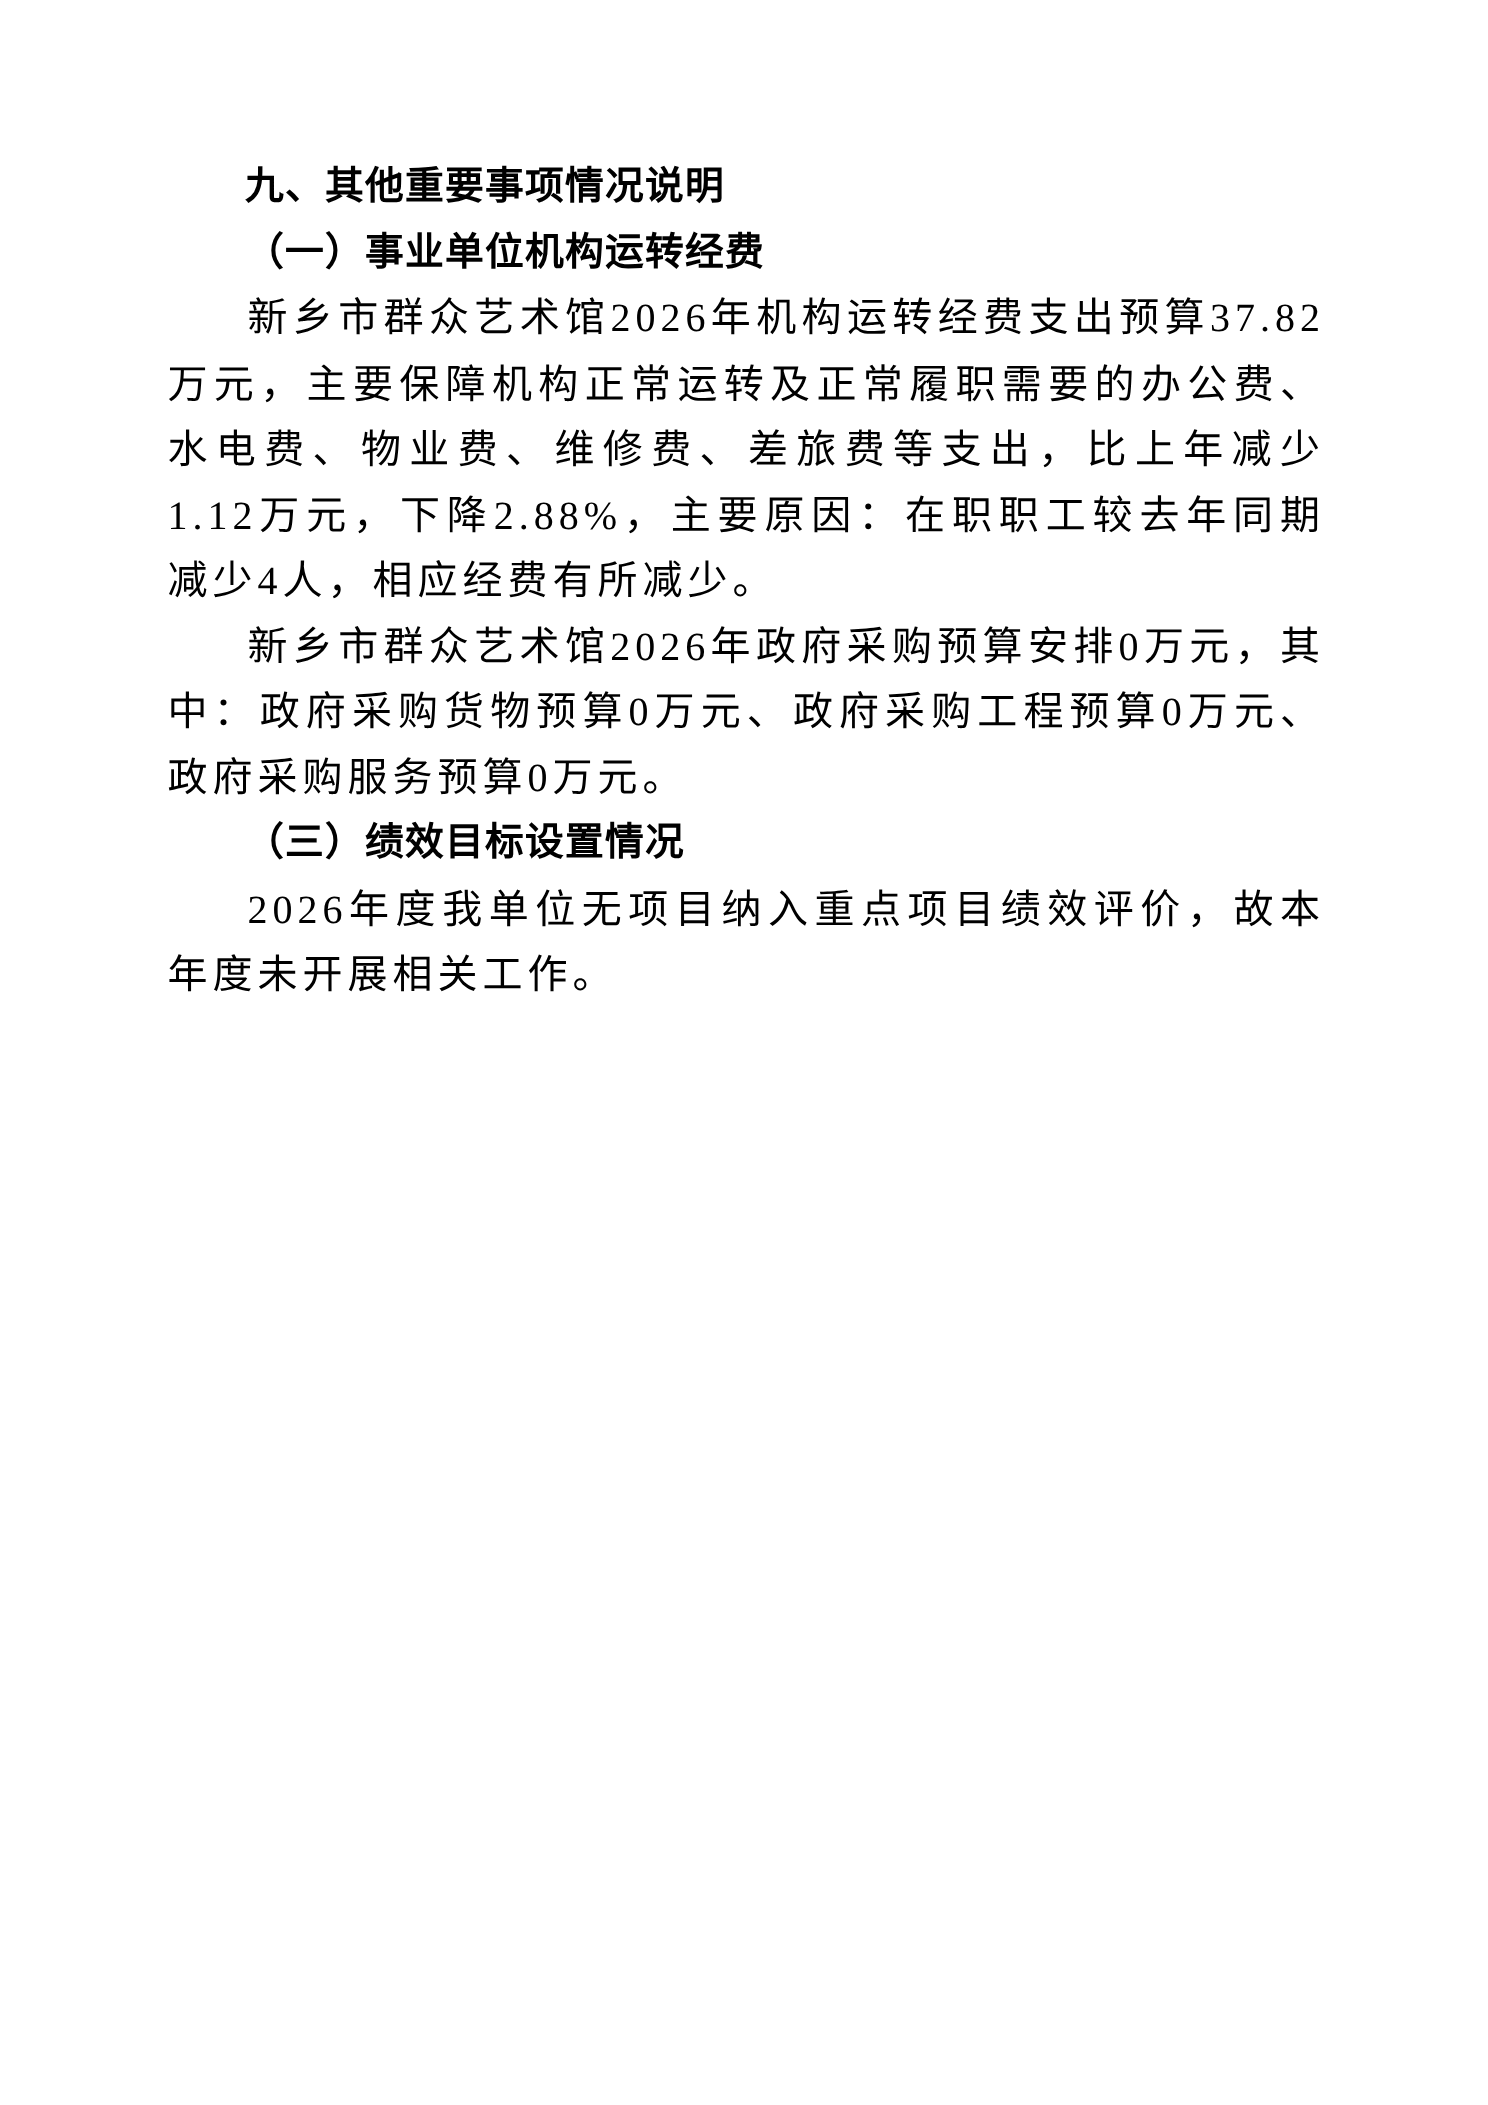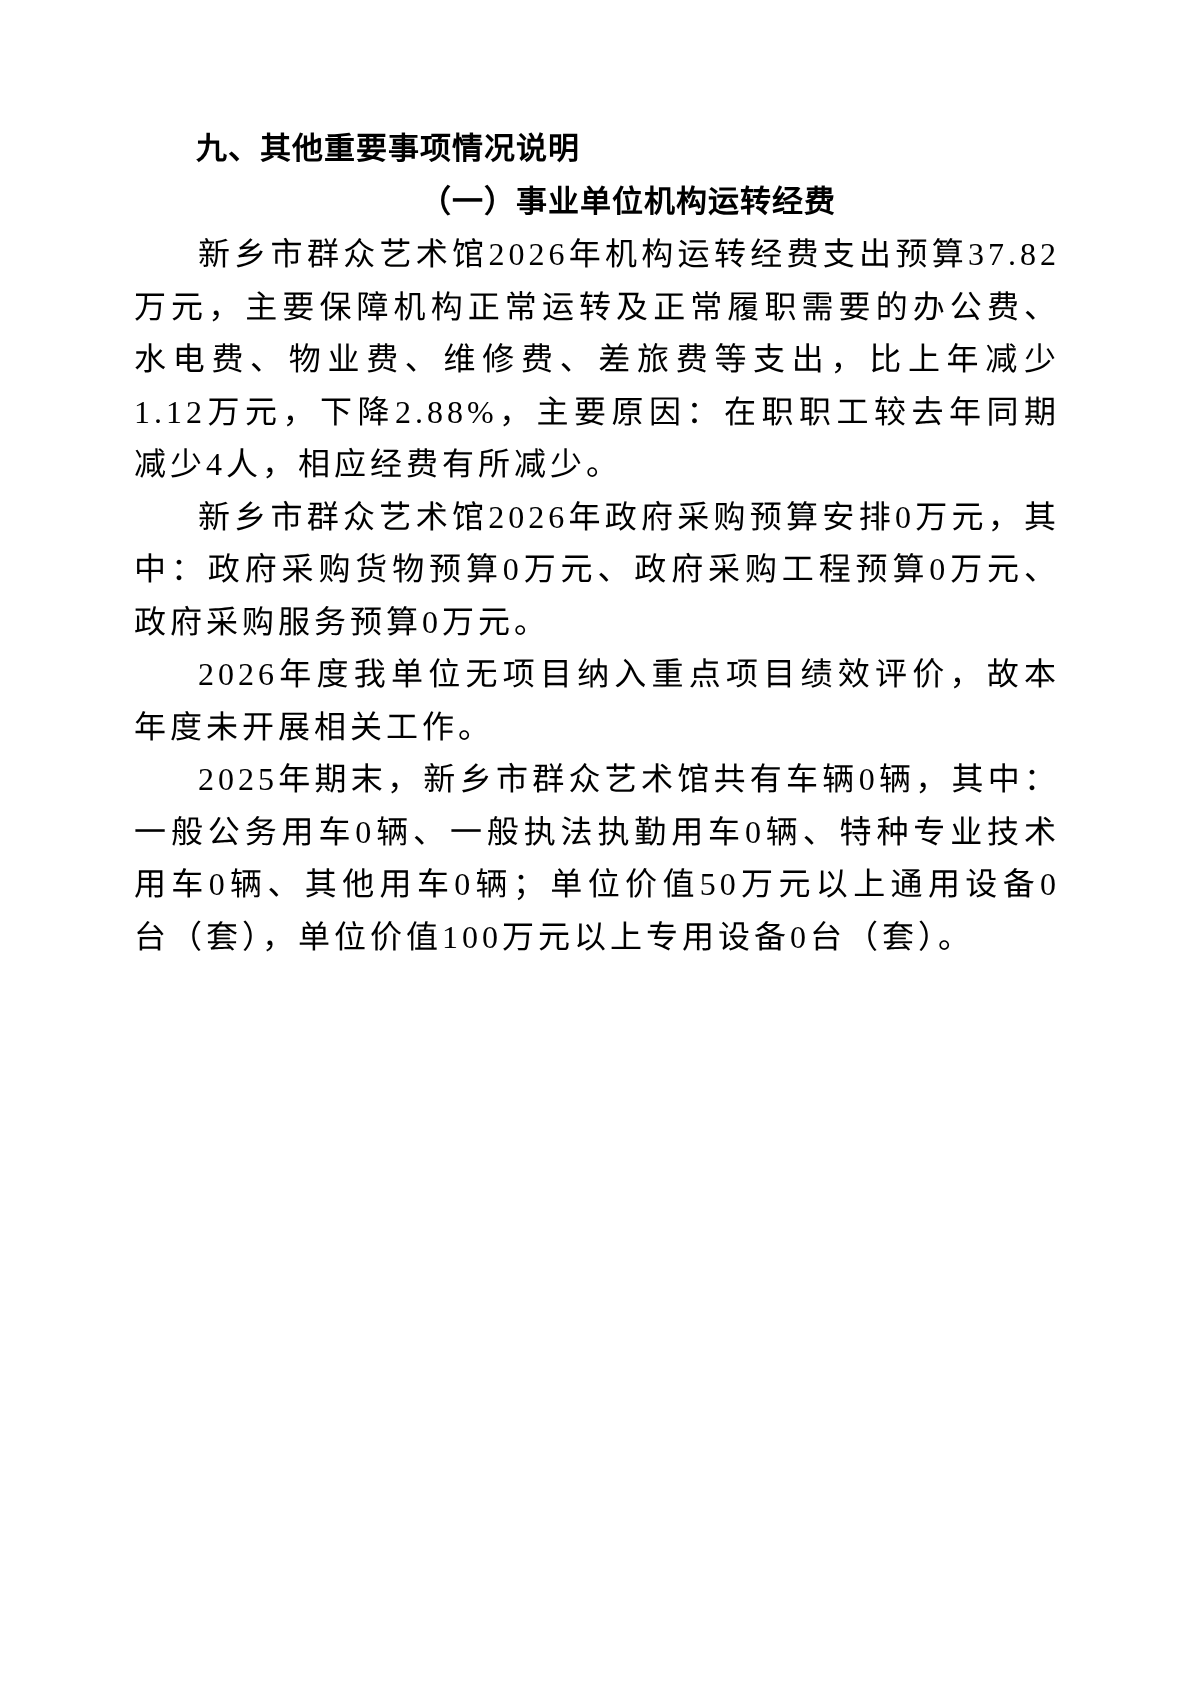--- a/index.html
+++ b/index.html
@@ -39,7 +39,6 @@
     text-indent: 2em;
     letter-spacing: 1px;
     margin: 0;
-    text-align: center;
   }
   .doc-p {
     font-size: 32px;

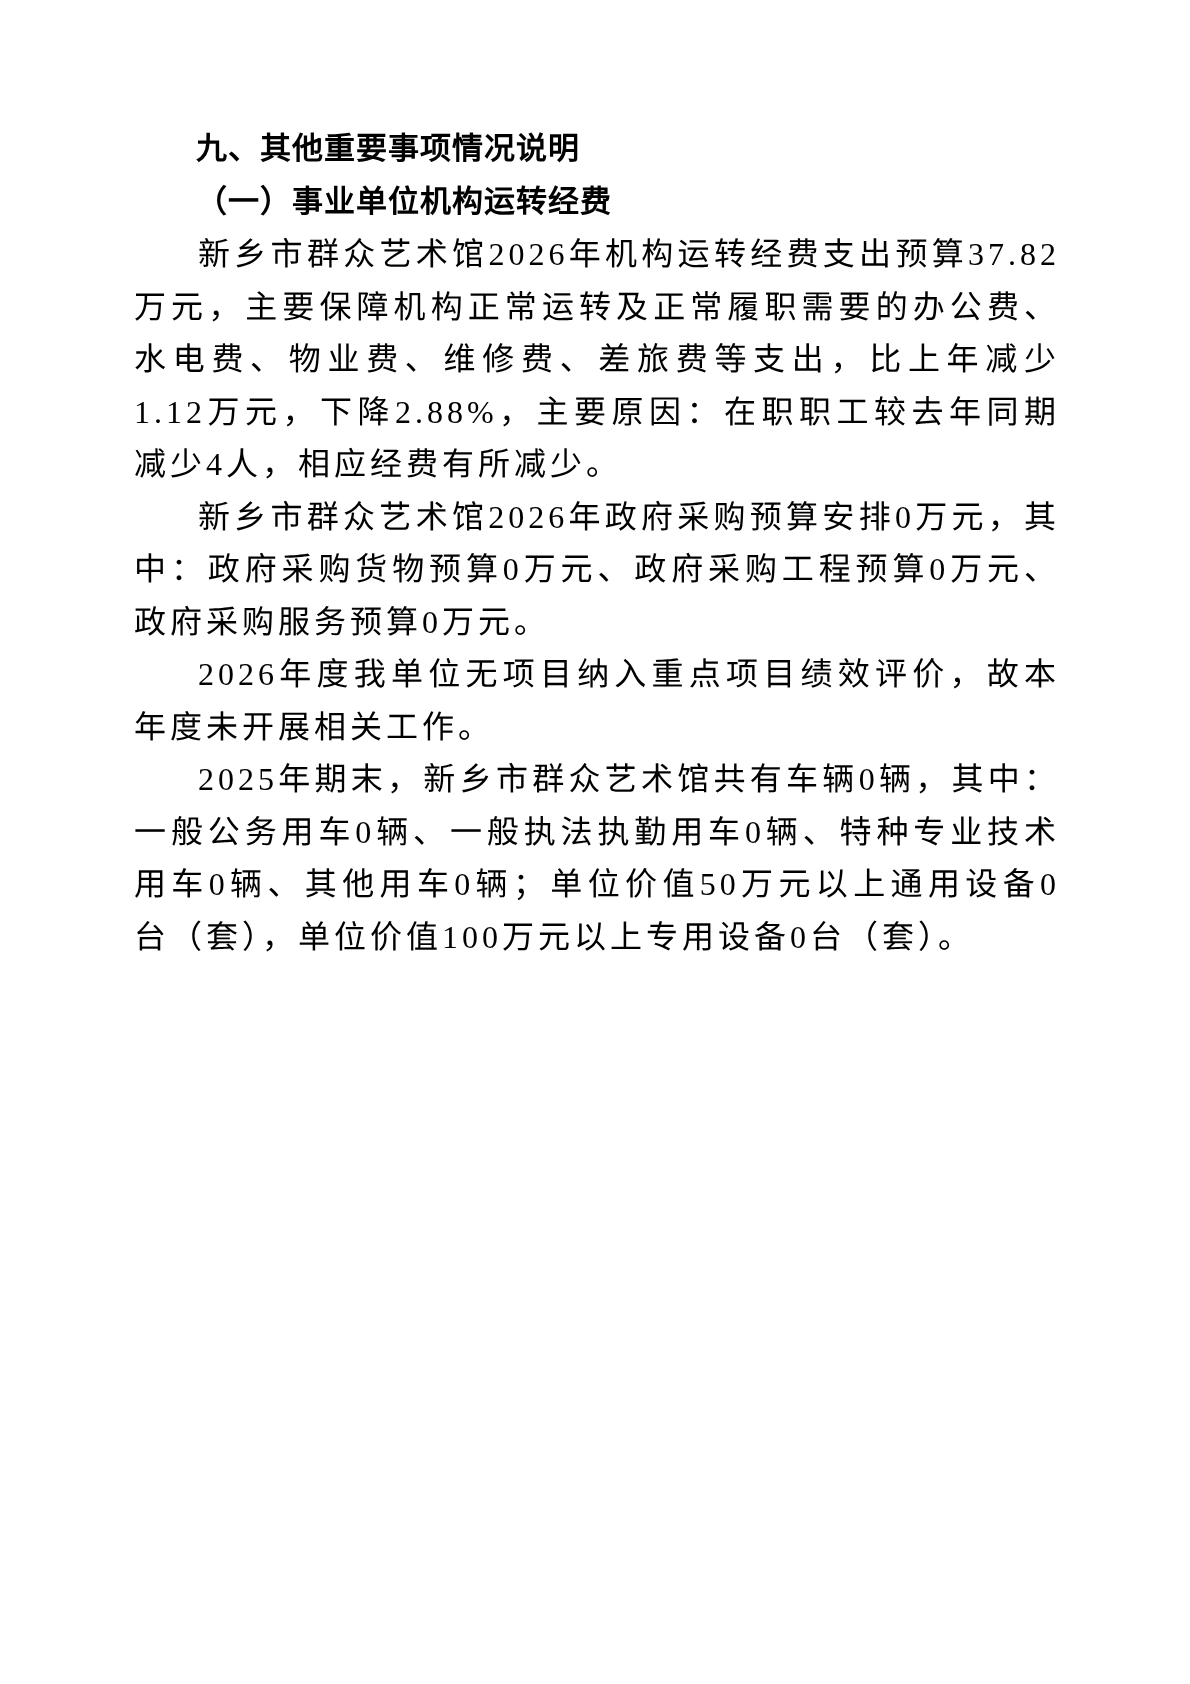--- a/index.html
+++ b/index.html
@@ -75,6 +75,7 @@
 
     <p class="doc-p">新乡市群众艺术馆2026年政府采购预算安排0万元，其中：政府采购货物预算0万元、政府采购工程预算0万元、政府采购服务预算0万元。</p>
 
+    <h2 class="doc-h2">（三）绩效目标设置情况</h2>
     <p class="doc-p">2026年度我单位无项目纳入重点项目绩效评价，故本年度未开展相关工作。</p>
 
     <p class="doc-p">2025年期末，新乡市群众艺术馆共有车辆0辆，其中：一般公务用车0辆、一般执法执勤用车0辆、特种专业技术用车0辆、其他用车0辆；单位价值50万元以上通用设备0台（套），单位价值100万元以上专用设备0台（套）。</p>

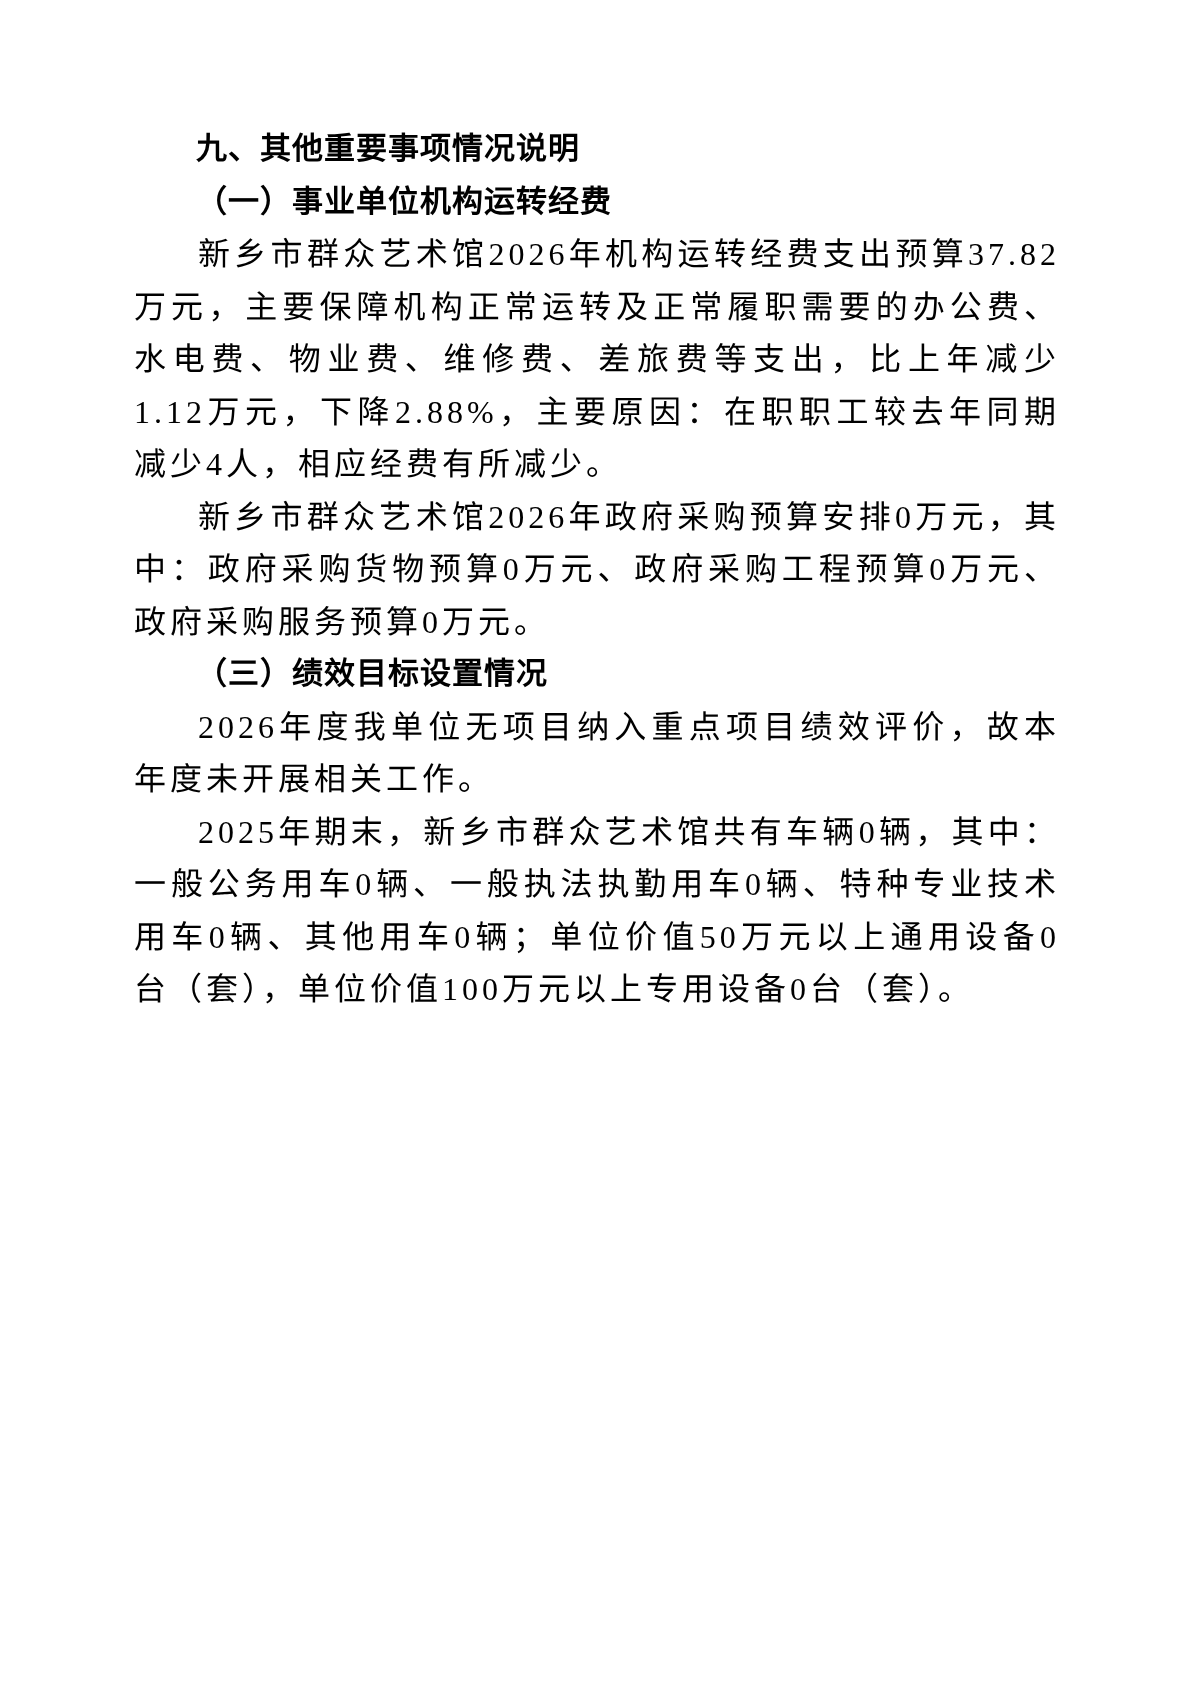--- a/index.html
+++ b/index.html
@@ -78,7 +78,6 @@
     <h2 class="doc-h2">（三）绩效目标设置情况</h2>
     <p class="doc-p">2026年度我单位无项目纳入重点项目绩效评价，故本年度未开展相关工作。</p>
 
-    <p class="doc-p">2025年期末，新乡市群众艺术馆共有车辆0辆，其中：一般公务用车0辆、一般执法执勤用车0辆、特种专业技术用车0辆、其他用车0辆；单位价值50万元以上通用设备0台（套），单位价值100万元以上专用设备0台（套）。</p>
 
 
   </div>

